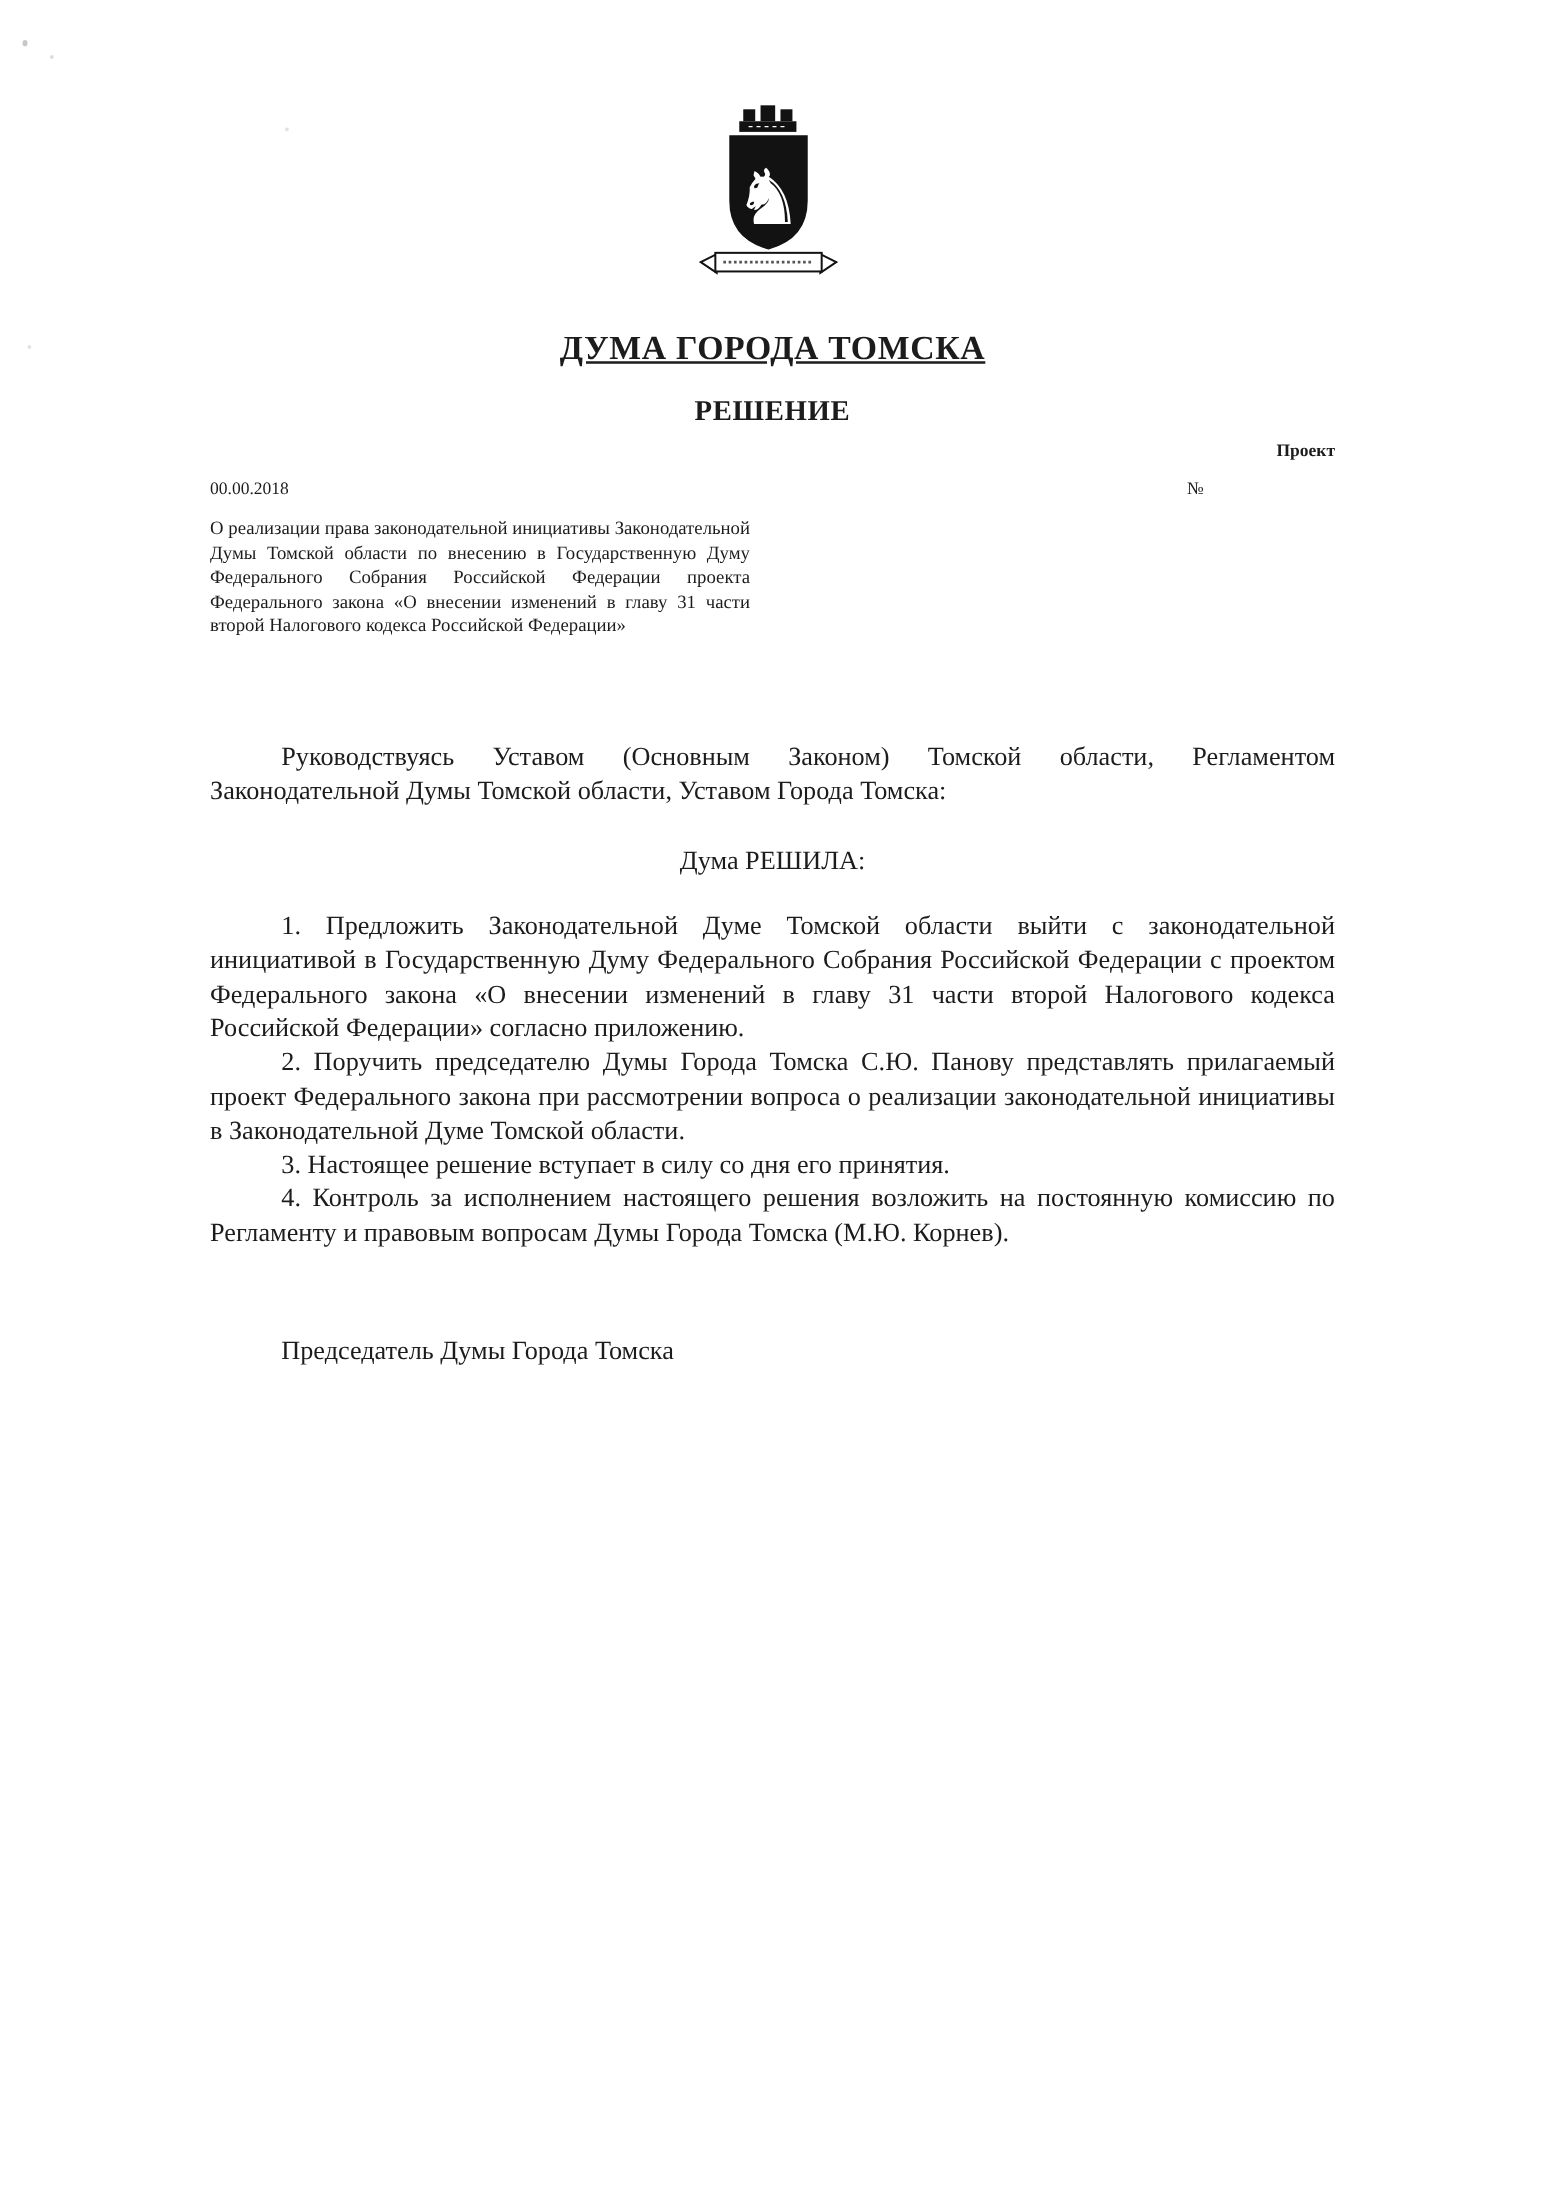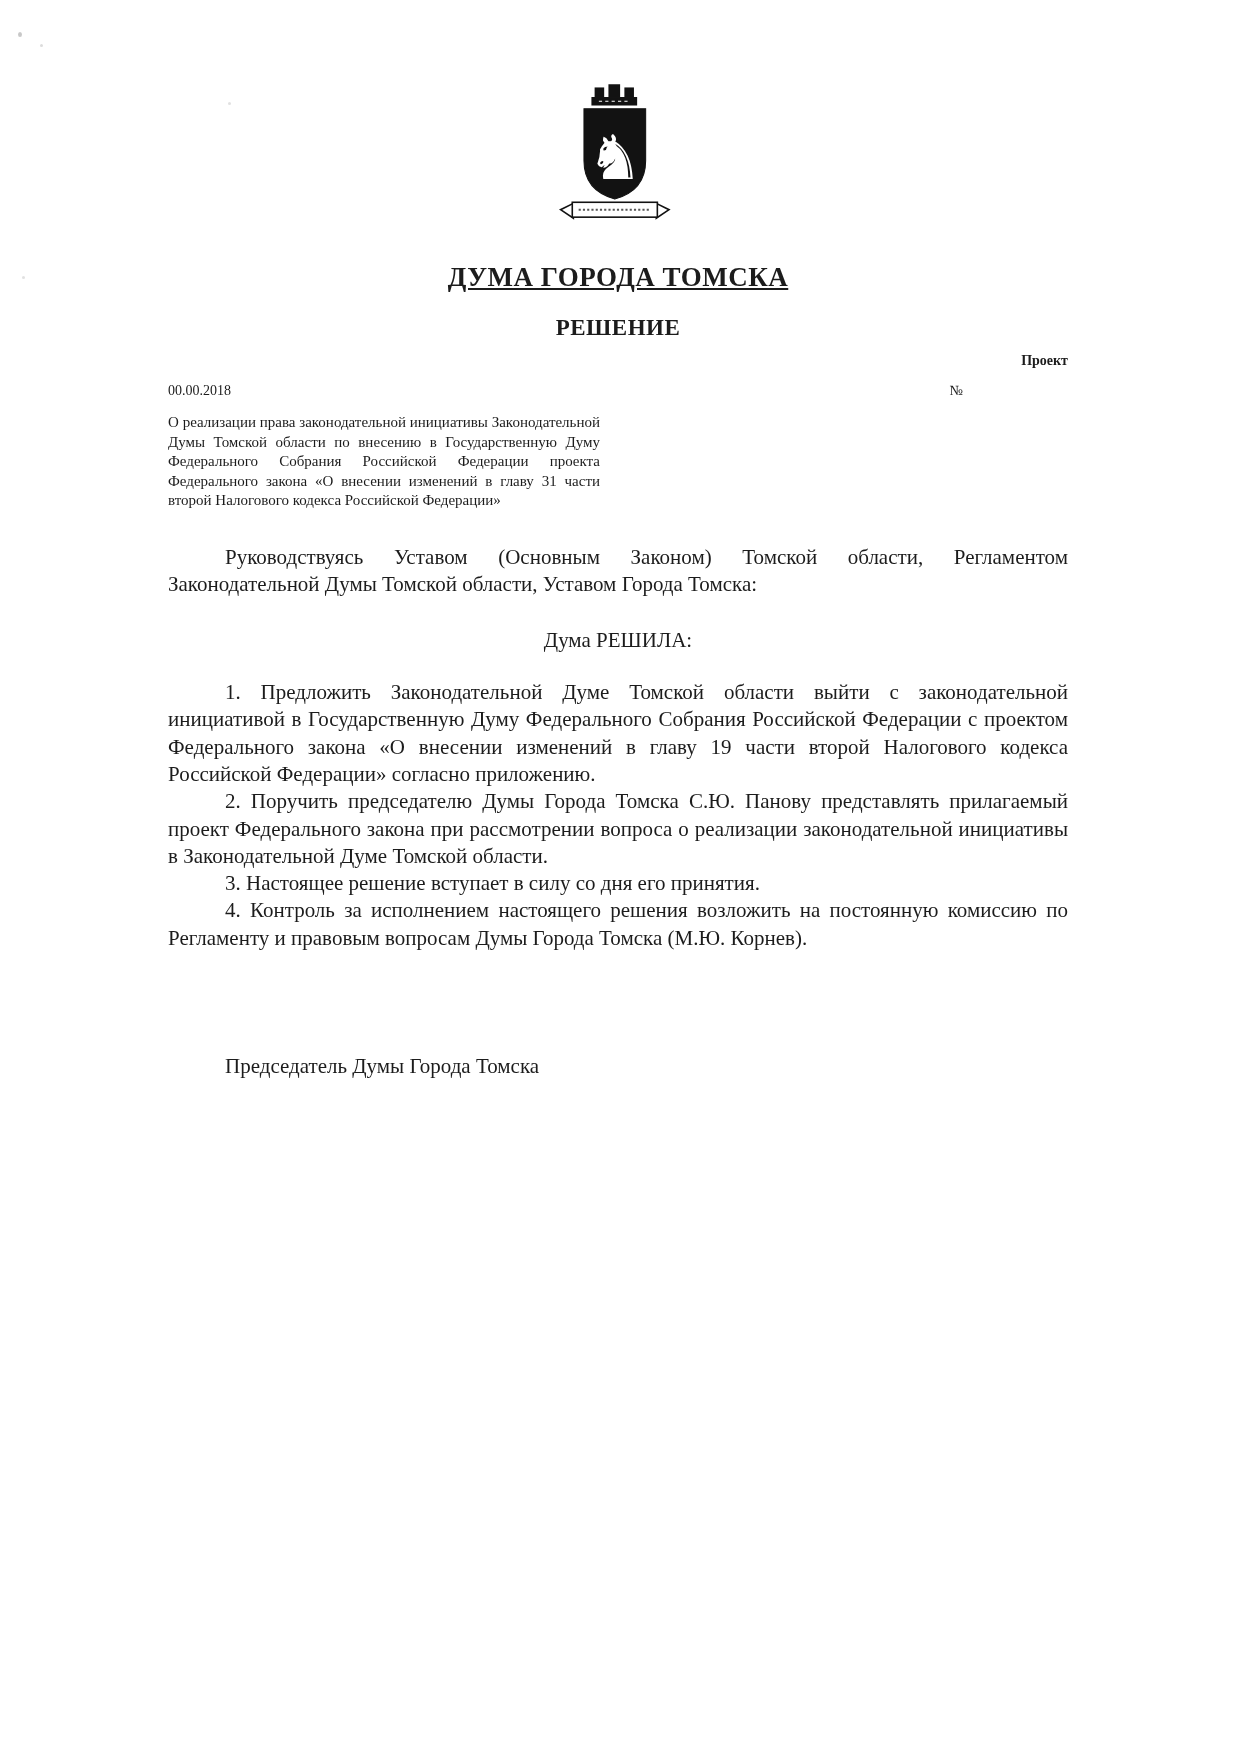--- a/index.html
+++ b/index.html
@@ -73,7 +73,7 @@
     text-align: justify;
     text-indent: 57px;
   }
-  .preamble { margin-top: 33px; }
+  .preamble { margin-top: 80px; }
   .resolution-heading {
     margin-top: 30px;
     text-align: center;

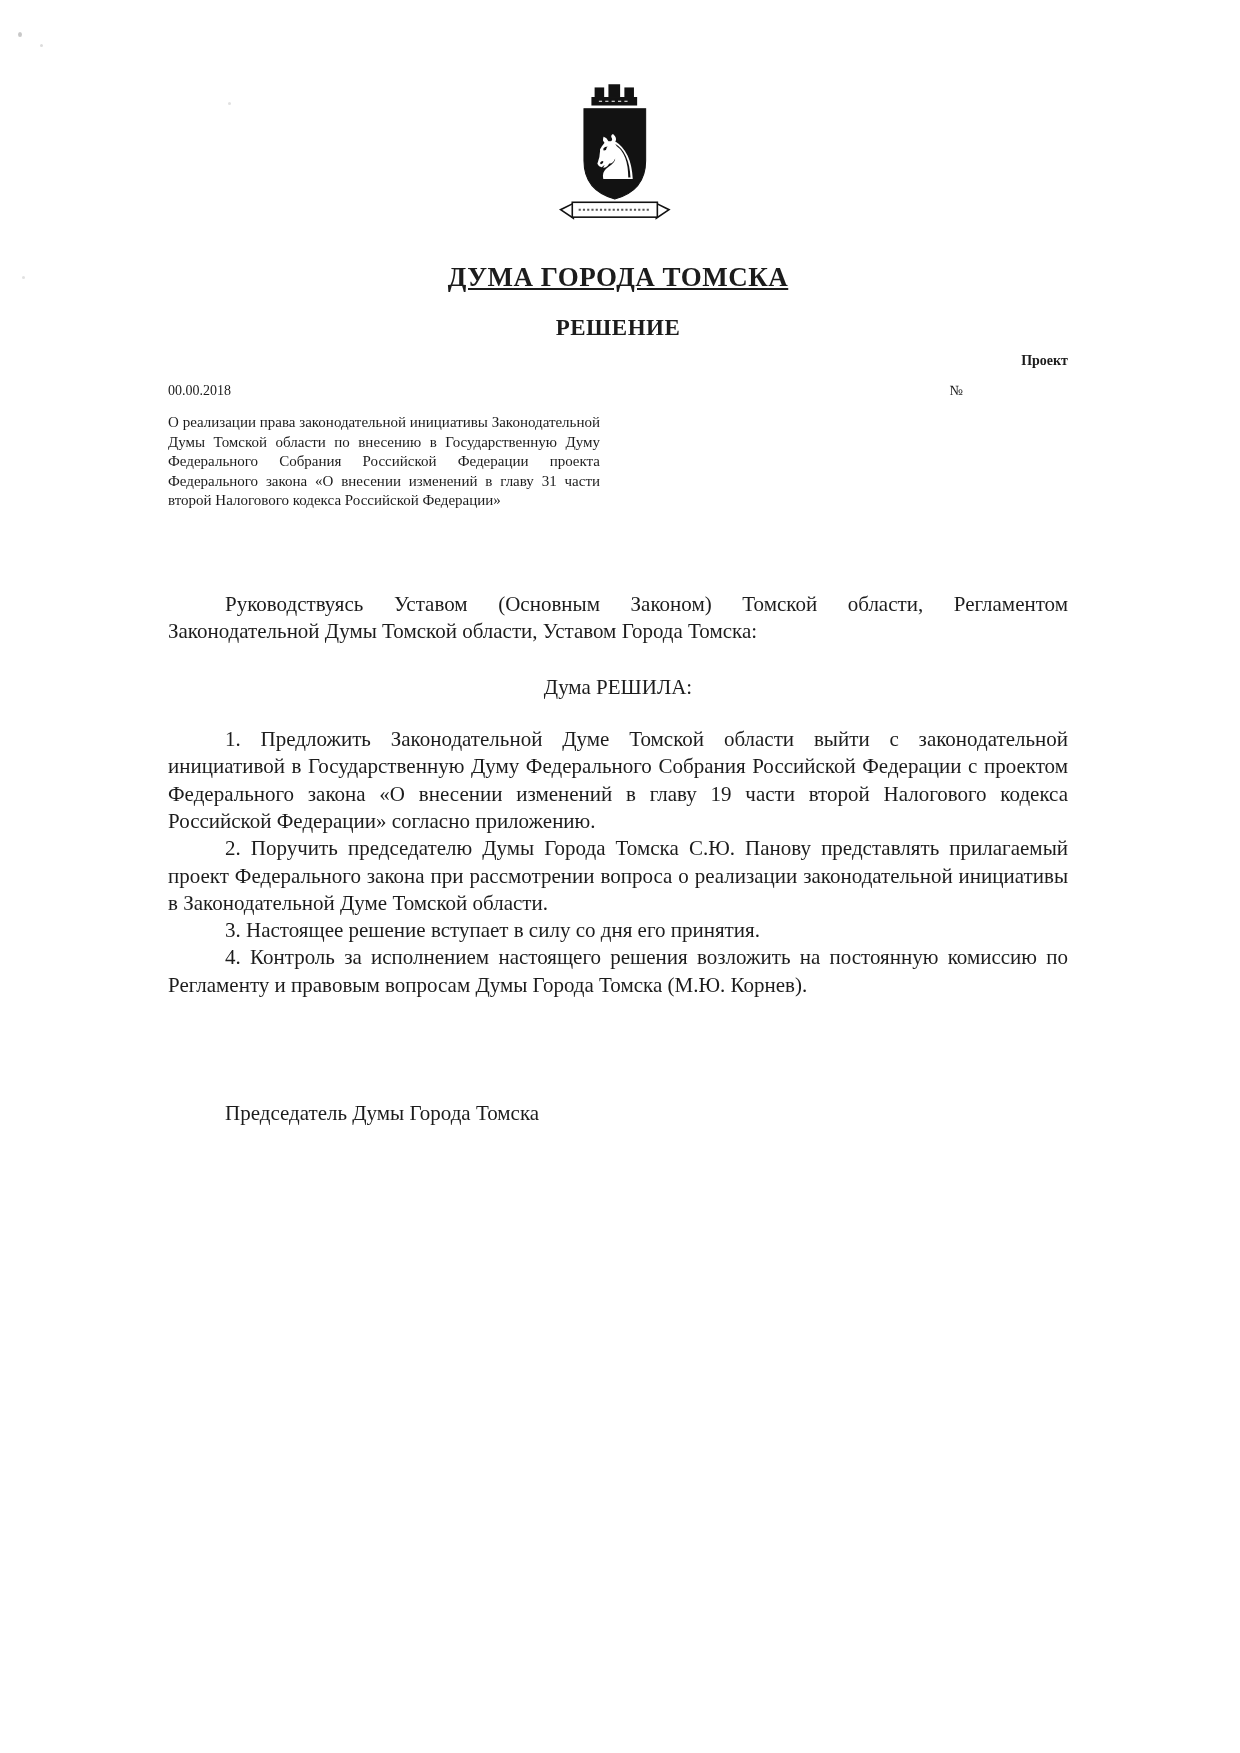--- a/index.html
+++ b/index.html
@@ -152,7 +152,7 @@
     <div class="resolution-heading">Дума РЕШИЛА:</div>
 
     <div class="items">
-      <p class="body-par">1. Предложить Законодательной Думе Томской области выйти с законодательной инициативой в Государственную Думу Федерального Собрания Российской Федерации с проектом Федерального закона «О внесении изменений в главу 19 части второй Налогового кодекса Российской Федерации» согласно приложению.</p>
+      <p class="body-par">1. Предложить Законодательной Думе Томской области выйти с законодательной инициативой в Государственную Думу Федерального Собрания Российской Федерации с проектом Федерального закона «О внесении изменений в главу 31 части второй Налогового кодекса Российской Федерации» согласно приложению.</p>
       <p class="body-par">2. Поручить председателю Думы Города Томска С.Ю. Панову представлять прилагаемый проект Федерального закона при рассмотрении вопроса о реализации законодательной инициативы в Законодательной Думе Томской области.</p>
       <p class="body-par">3. Настоящее решение вступает в силу со дня его принятия.</p>
       <p class="body-par">4. Контроль за исполнением настоящего решения возложить на постоянную комиссию по Регламенту и правовым вопросам Думы Города Томска (М.Ю. Корнев).</p>

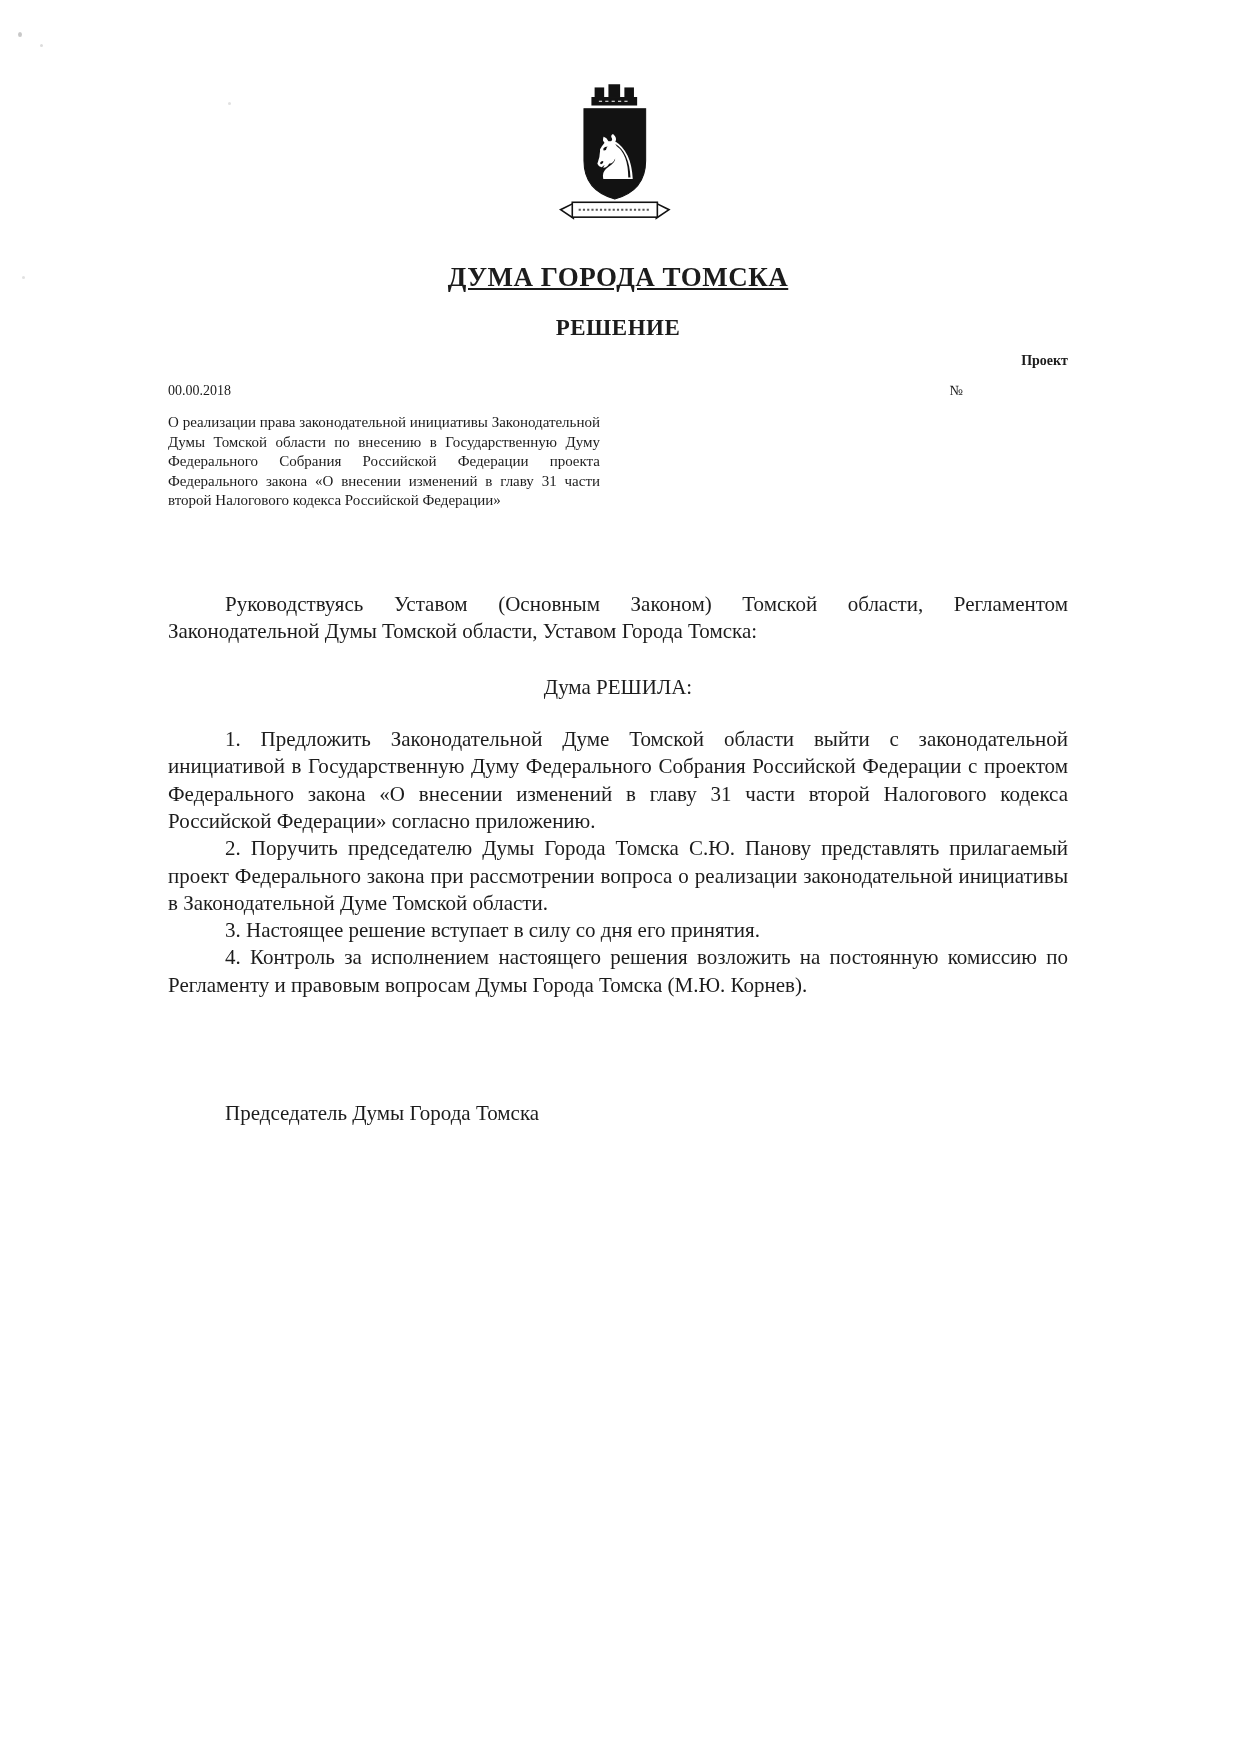--- a/index.html
+++ b/index.html
@@ -82,7 +82,7 @@
   .items { margin-top: 26px; }
 
   
-  .signature { margin-top: 102px; font-size: 21px; }
+  .signature { margin-top: 68px; font-size: 21px; }
   .signature-title { margin-left: 57px; }
   .signature-name  { margin-left: 287px; margin-top: 6px; }
 

